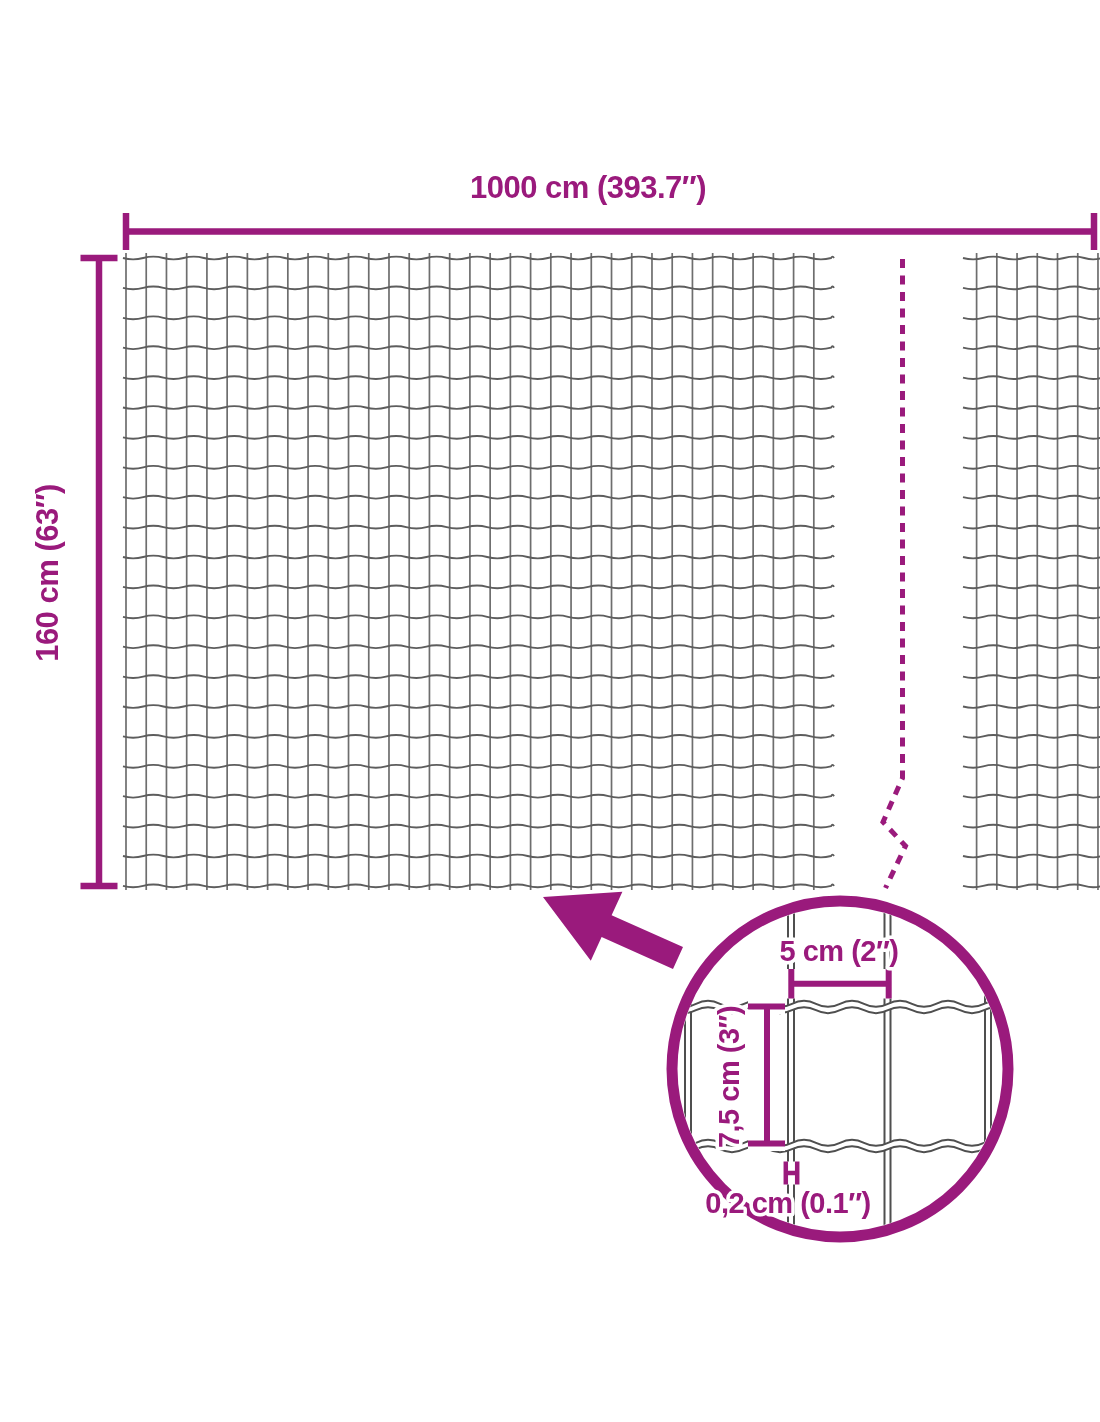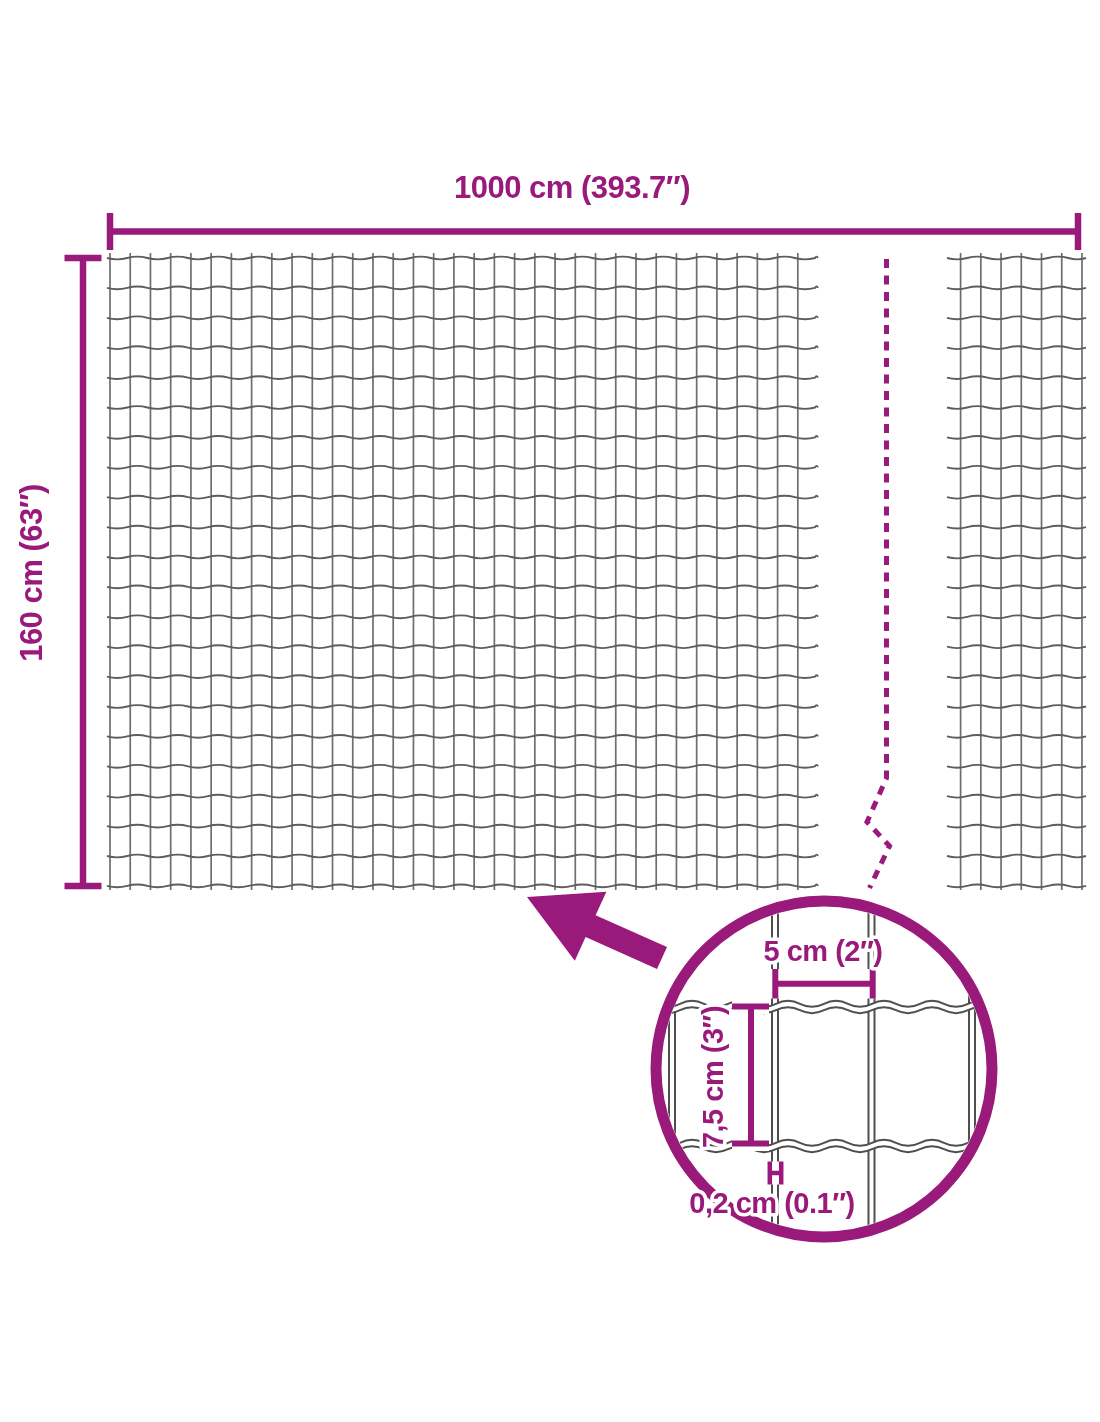--- a/index.html
+++ b/index.html
@@ -3,7 +3,7 @@
 <meta charset="utf-8">
 <style>
   html, body { margin: 0; padding: 0; background: #ffffff; }
-  .stage { width: 956px; height: 1422px; position: relative; background: #ffffff; }
+  .stage { width: 956px; height: 1422px; position: relative; background: #ffffff; margin-left: 16px; }
   svg { display: block; }
   .dim-label {
     font-family: "Liberation Sans", sans-serif;

